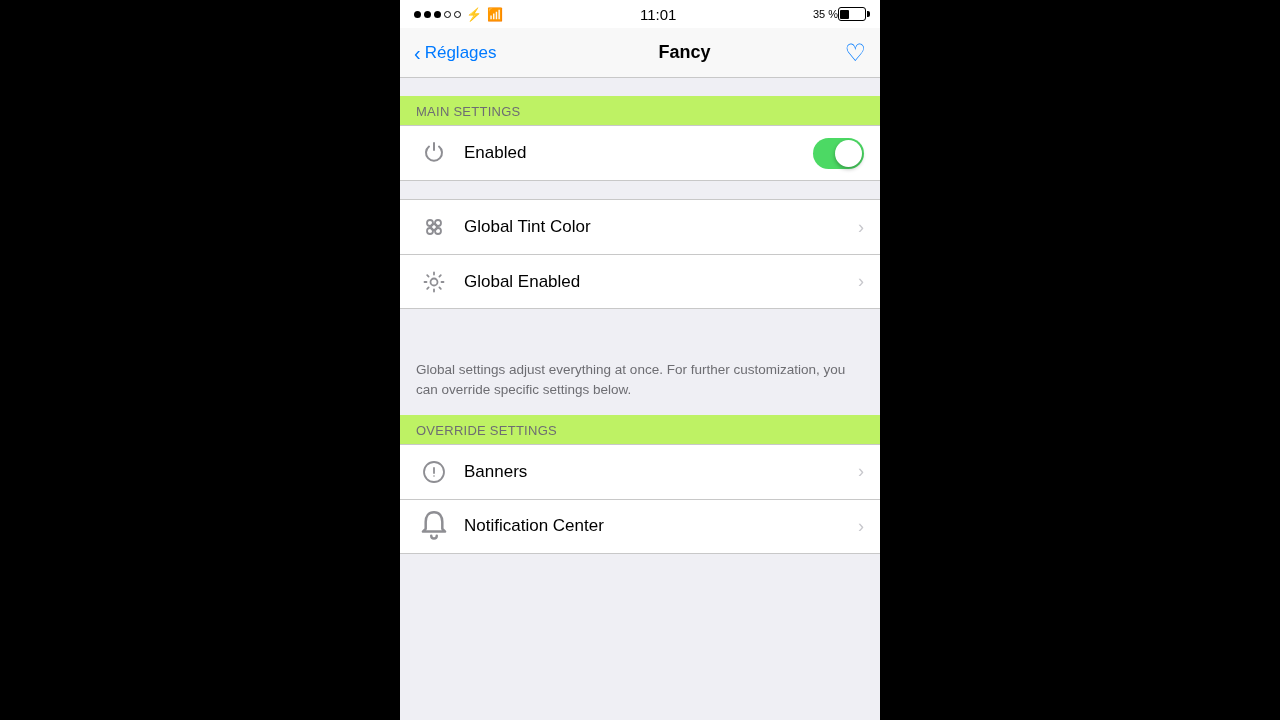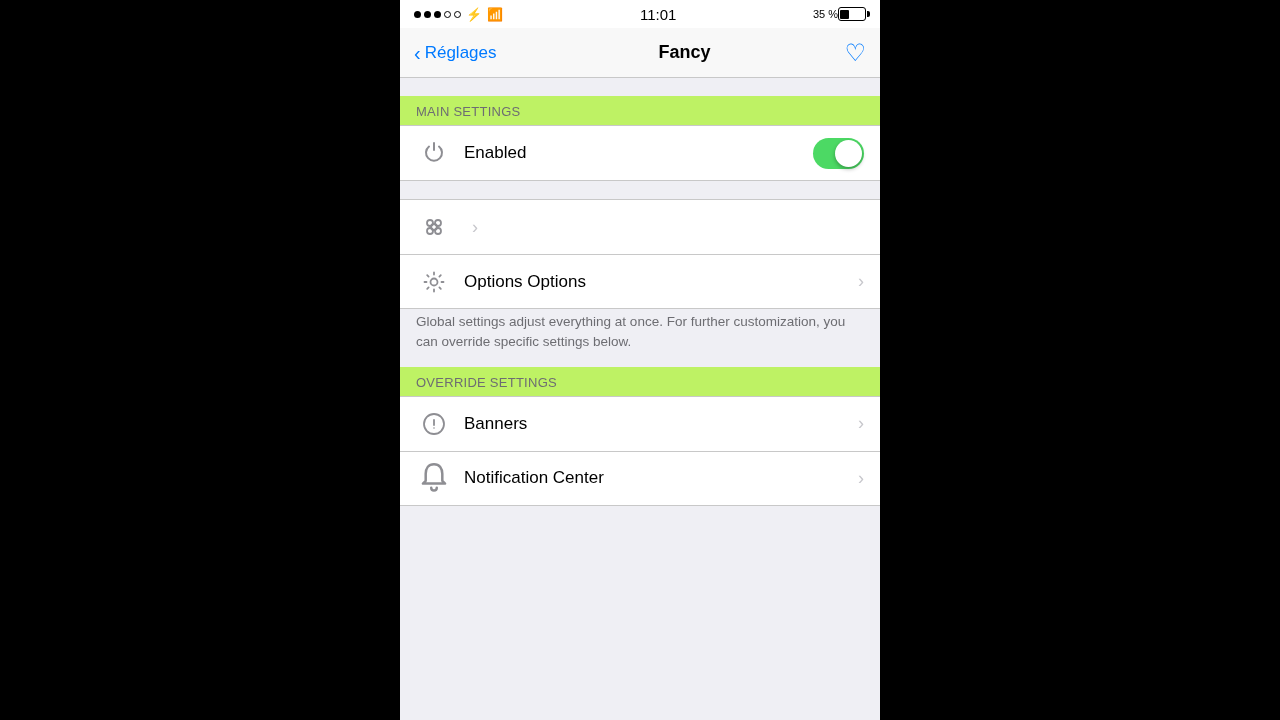--- a/index.html
+++ b/index.html
@@ -320,6 +320,7 @@
             <circle cx="13" cy="13" r="3"></circle>
           </svg>
         </div>
+        <span class="list-item-label">Global Tint Color</span>
         <span class="list-item-chevron">›</span>
       </div>
       <div class="list-item">

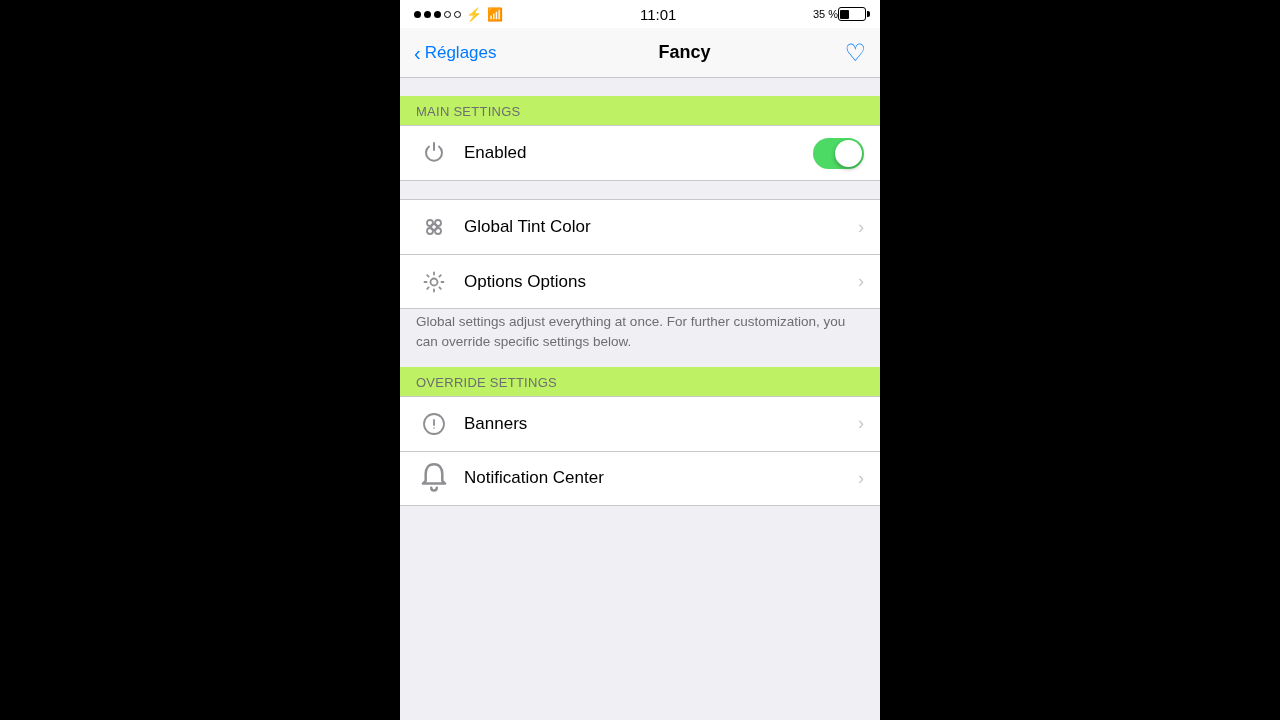--- a/index.html
+++ b/index.html
@@ -330,7 +330,7 @@
             <path d="M13 3.5 v2M13 20.5 v2M3.5 13 h2M20.5 13 h2M6.2 6.2 l1.4 1.4M18.4 18.4 l1.4 1.4M6.2 19.8 l1.4-1.4M18.4 7.6 l1.4-1.4"></path>
           </svg>
         </div>
-        <span class="list-item-label">Options Options</span>
+        <span class="list-item-label">Global Enabled</span>
         <span class="list-item-chevron">›</span>
       </div>
     </div>

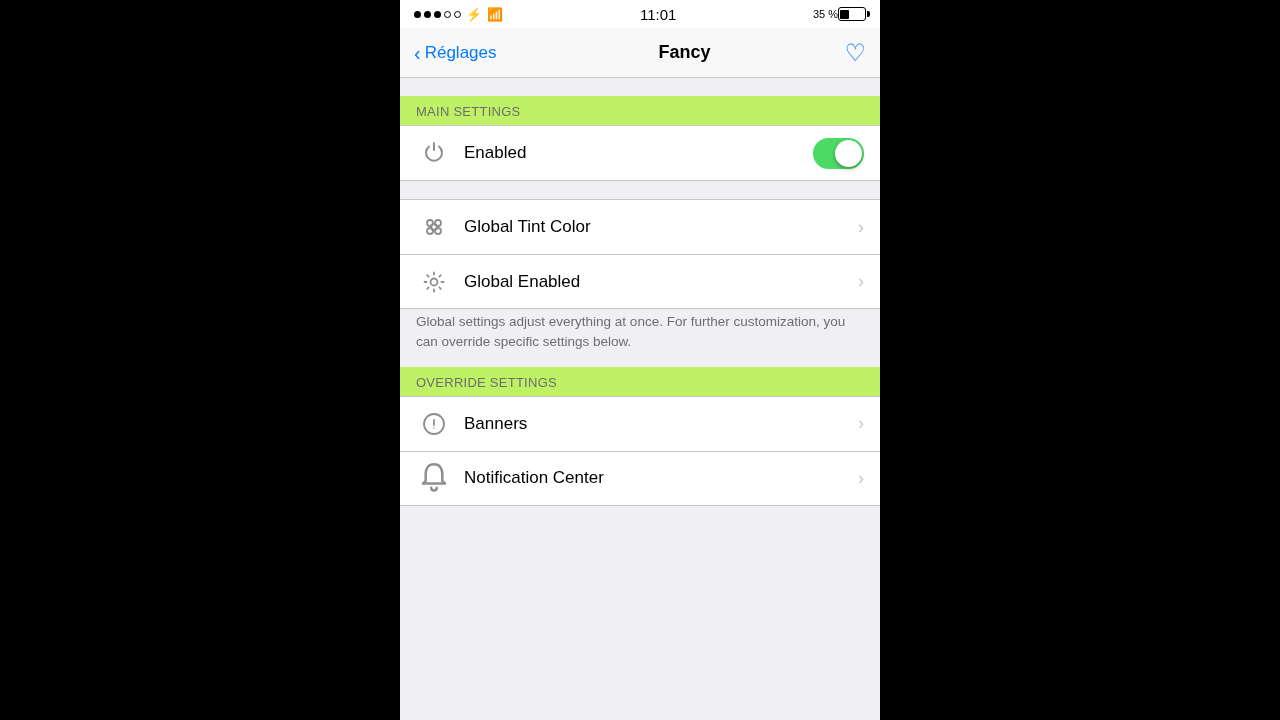--- a/index.html
+++ b/index.html
@@ -243,6 +243,7 @@
       color: #6d6d72;
       line-height: 1.5;
       background: #efeff4;
+      margin-top: 48px;
     }
 
     

